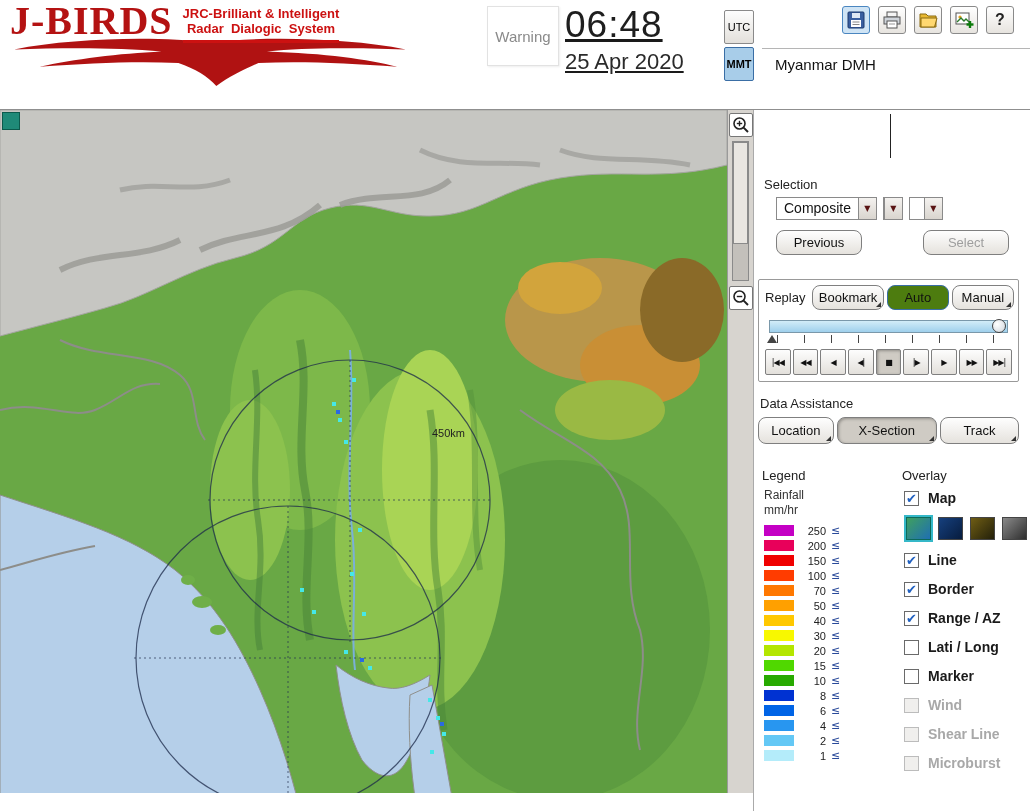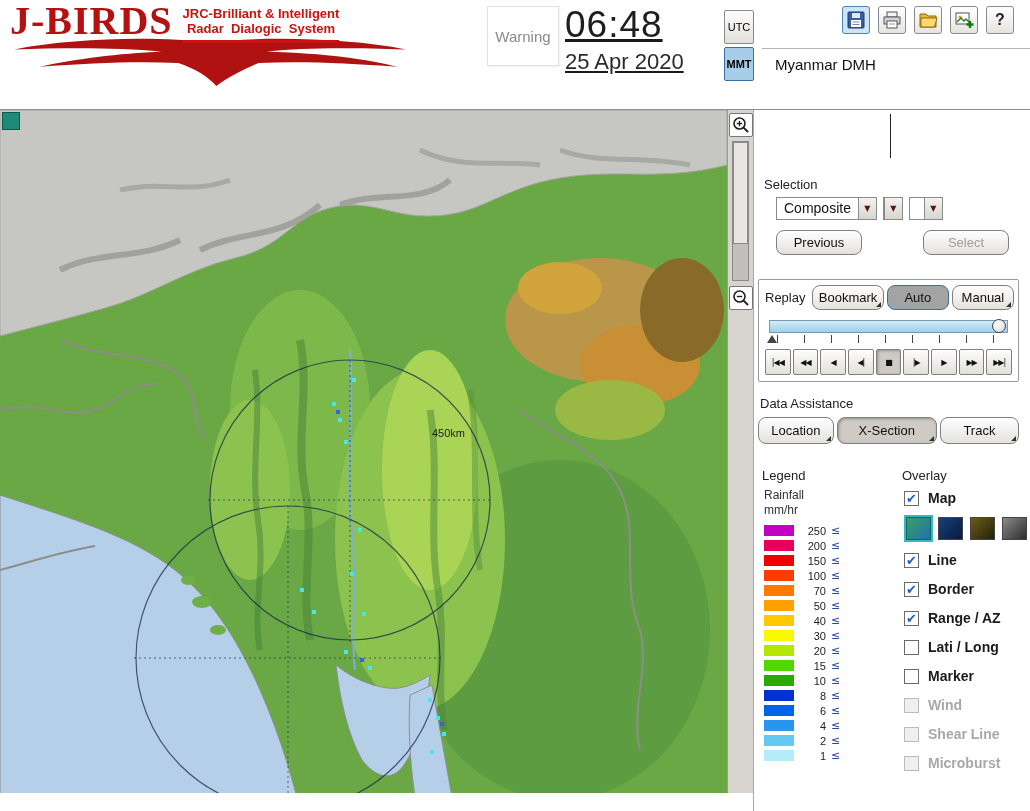--- a/index.html
+++ b/index.html
@@ -60,7 +60,7 @@
          border:1px solid #7f7f7f; border-radius:8px; padding:4px 8px; position:relative; }
   .btn.wfix { width:86px; }
   .btn.disabled { color:#9e9e9e; }
-  .btn.blue { background:#a3a3a3; border-color:#3a6ea5; }
+  .btn.blue { background:#4d7c0f; border-color:#3a6ea5; }
   .btn.pressed { background:#cfcbc4; box-shadow:inset 1px 1px 3px rgba(0,0,0,.3); }
   .corner::after { content:""; position:absolute; right:2px; bottom:2px; width:0; height:0;
                    border-left:5px solid transparent; border-bottom:5px solid #333; }

